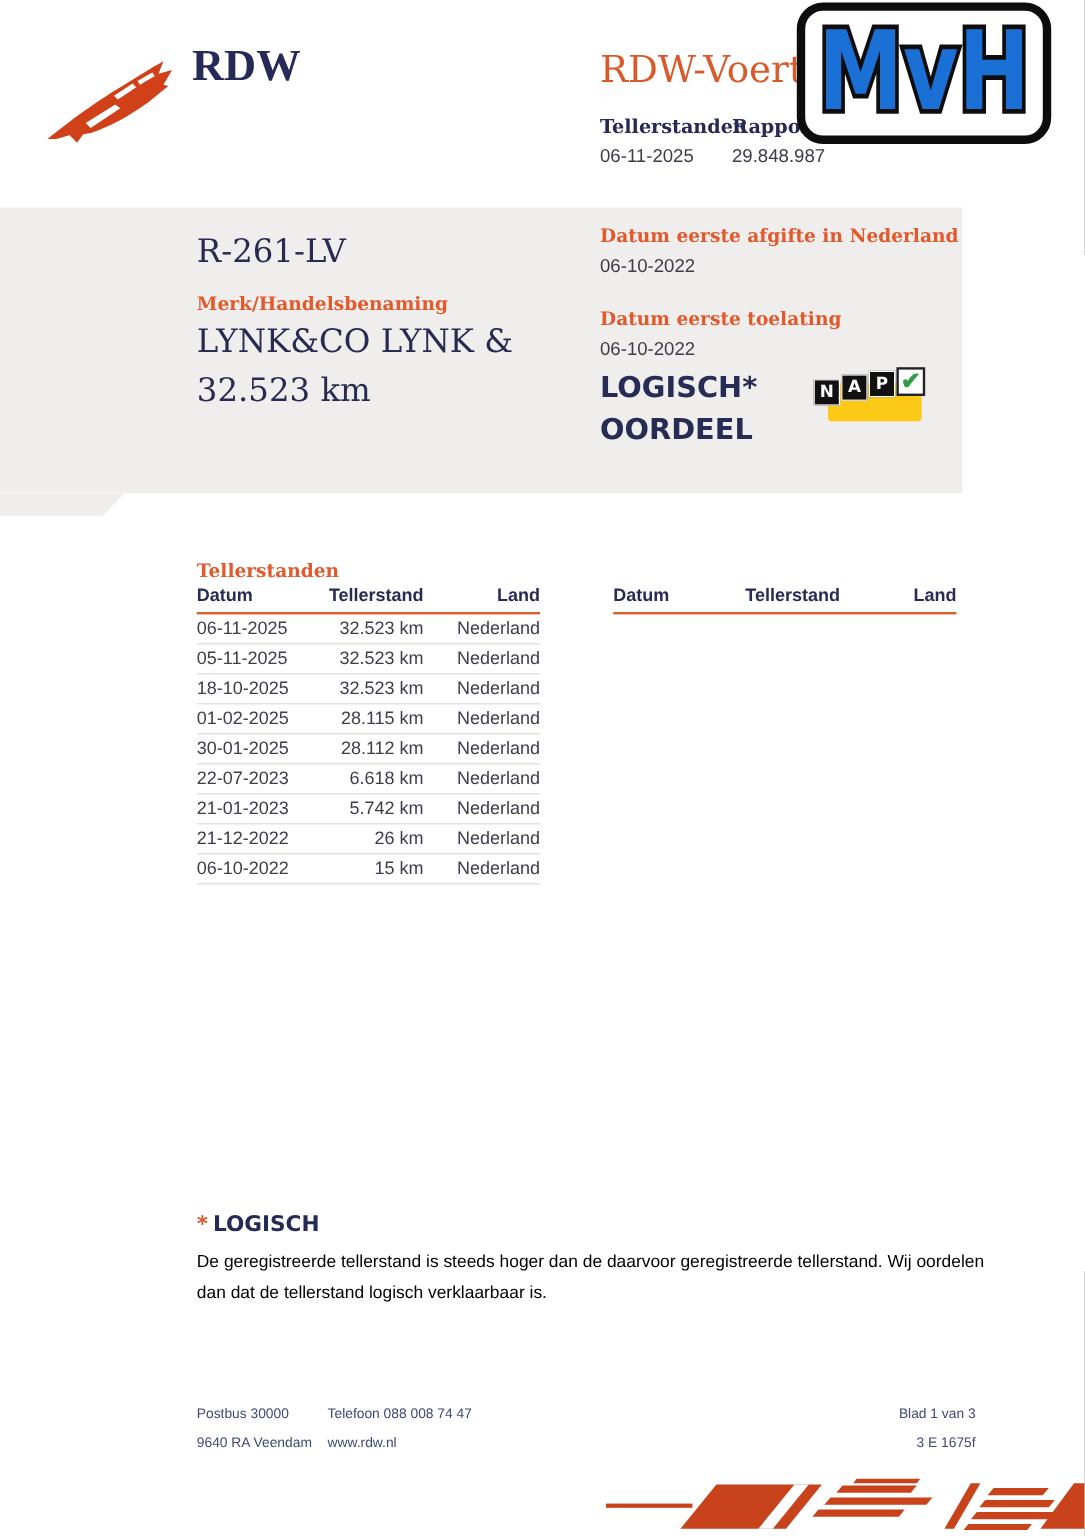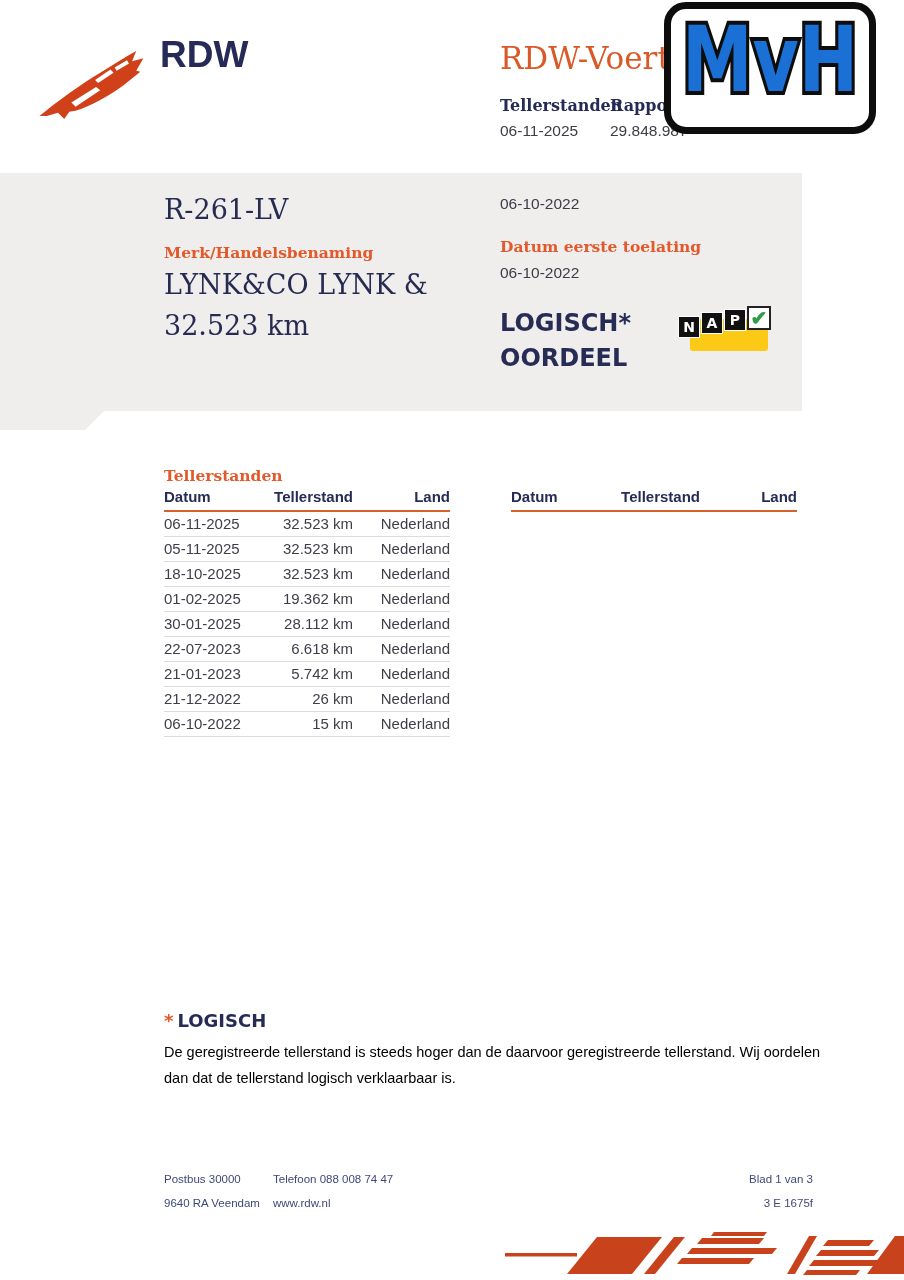--- a/index.html
+++ b/index.html
@@ -13,7 +13,7 @@
   .rdw-feather { position:absolute; left:36px; top:48px; width:114px; height:72px; }
   .rdw-wordmark {
     position:absolute; left:160px; top:34px;
-    font-family:Liberation Sans, sans-serif; font-weight:600; font-size:37px; color:#252a56;
+    font-family:Liberation Serif, serif; font-weight:600; font-size:37px; color:#252a56;
   }
   .report-title {
     position:absolute; left:500px; top:40px; width:400px; white-space:nowrap;

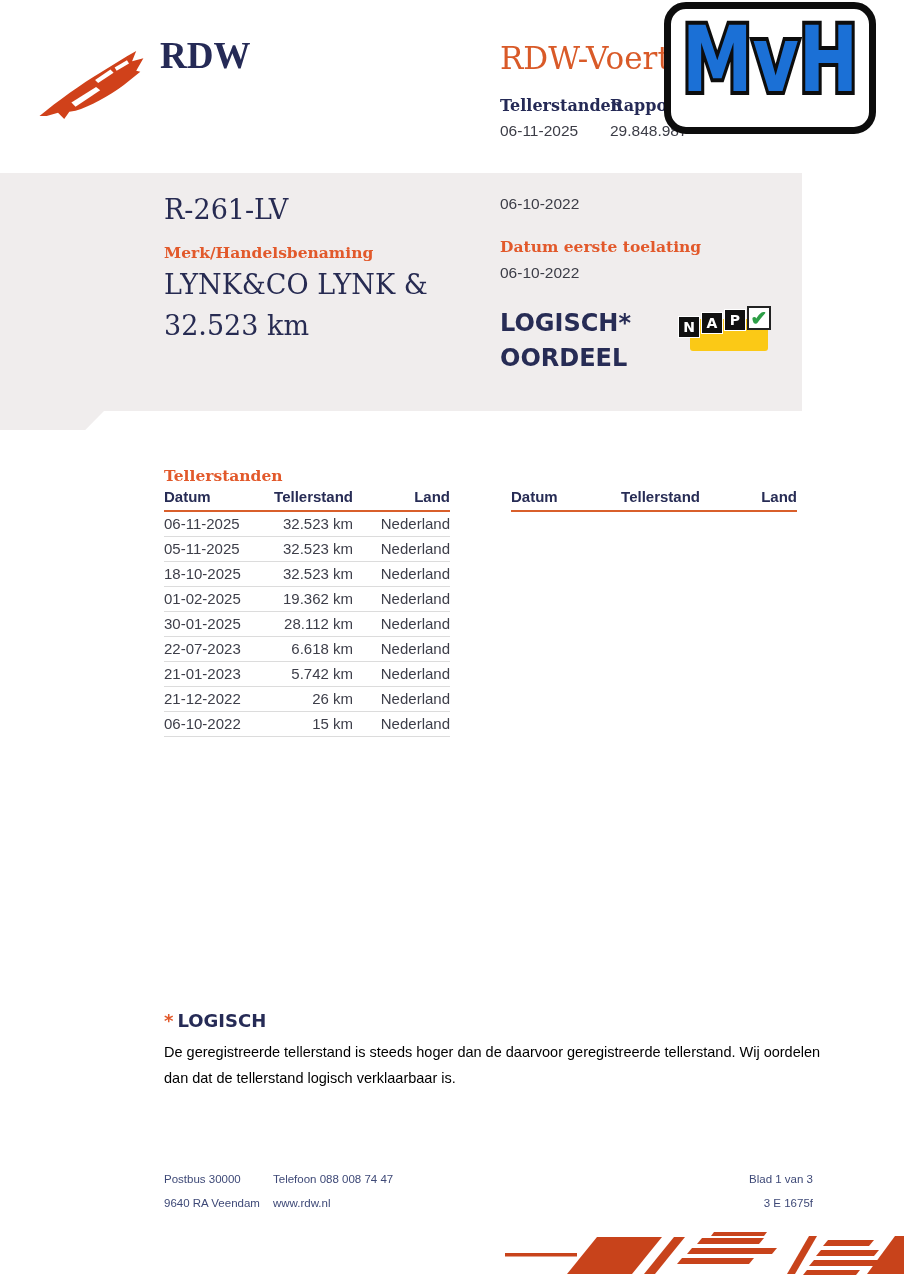--- a/index.html
+++ b/index.html
@@ -26,7 +26,7 @@
   #meta-number { left:610px; }
   
   .mvh-card {
-    position:absolute; left:664px; top:2px; width:212px; height:132px; z-index:6;
+    position:absolute; left:664px; top:2px; width:212px; height:118px; z-index:6;
     background:#ffffff; border:7px solid #0d0d0d; border-radius:22px;
   }
   .mvh-card svg.mvh-name { position:absolute; left:0; top:-4px; width:198px; height:100px; }

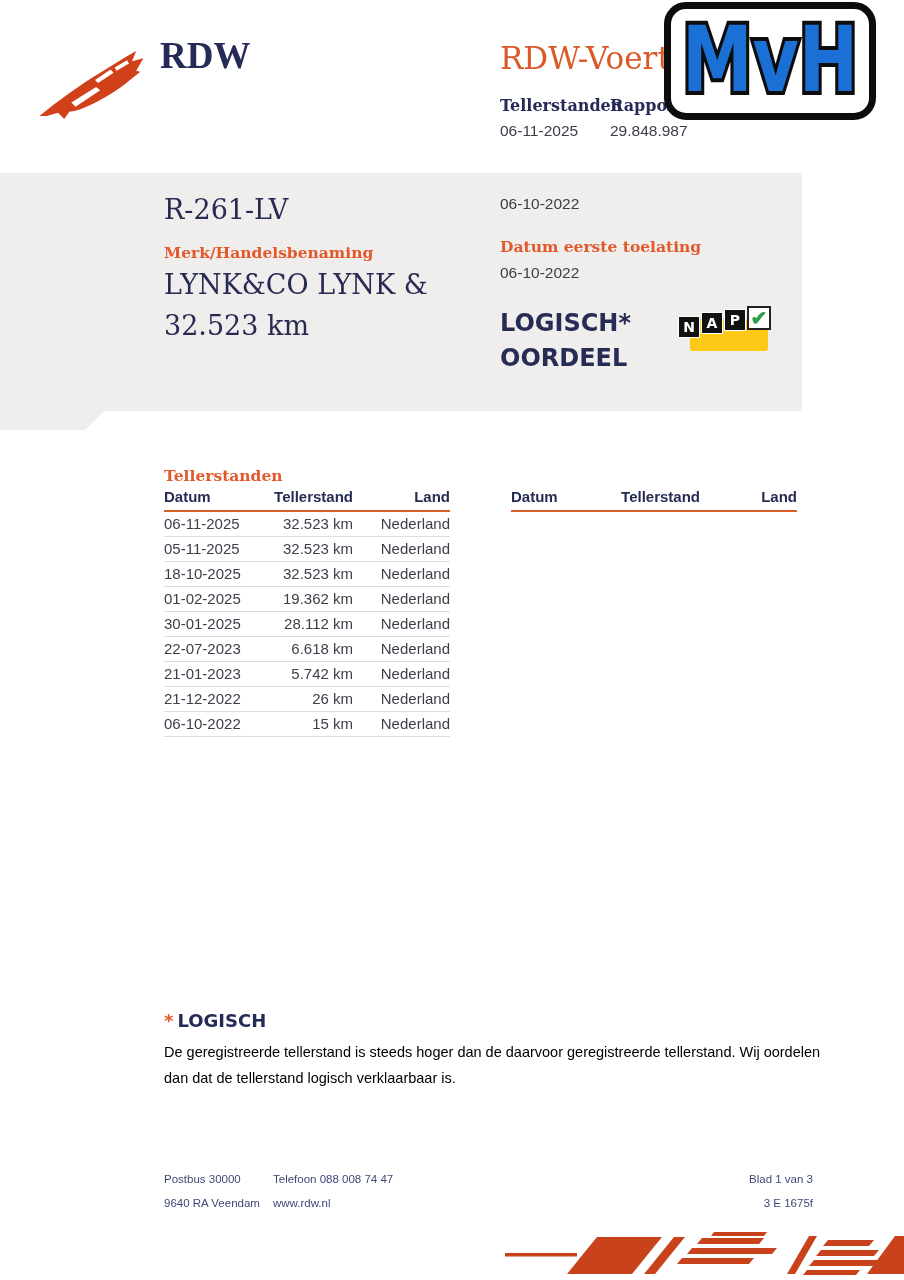--- a/index.html
+++ b/index.html
@@ -153,6 +153,7 @@
   </div>
 
   <div class="sum-right">
+    <div class="olabel">Datum eerste afgifte in Nederland</div>
     <div class="smallval">06-10-2022</div>
     <div class="olabel" style="margin-top:24px;">Datum eerste toelating</div>
     <div class="smallval">06-10-2022</div>

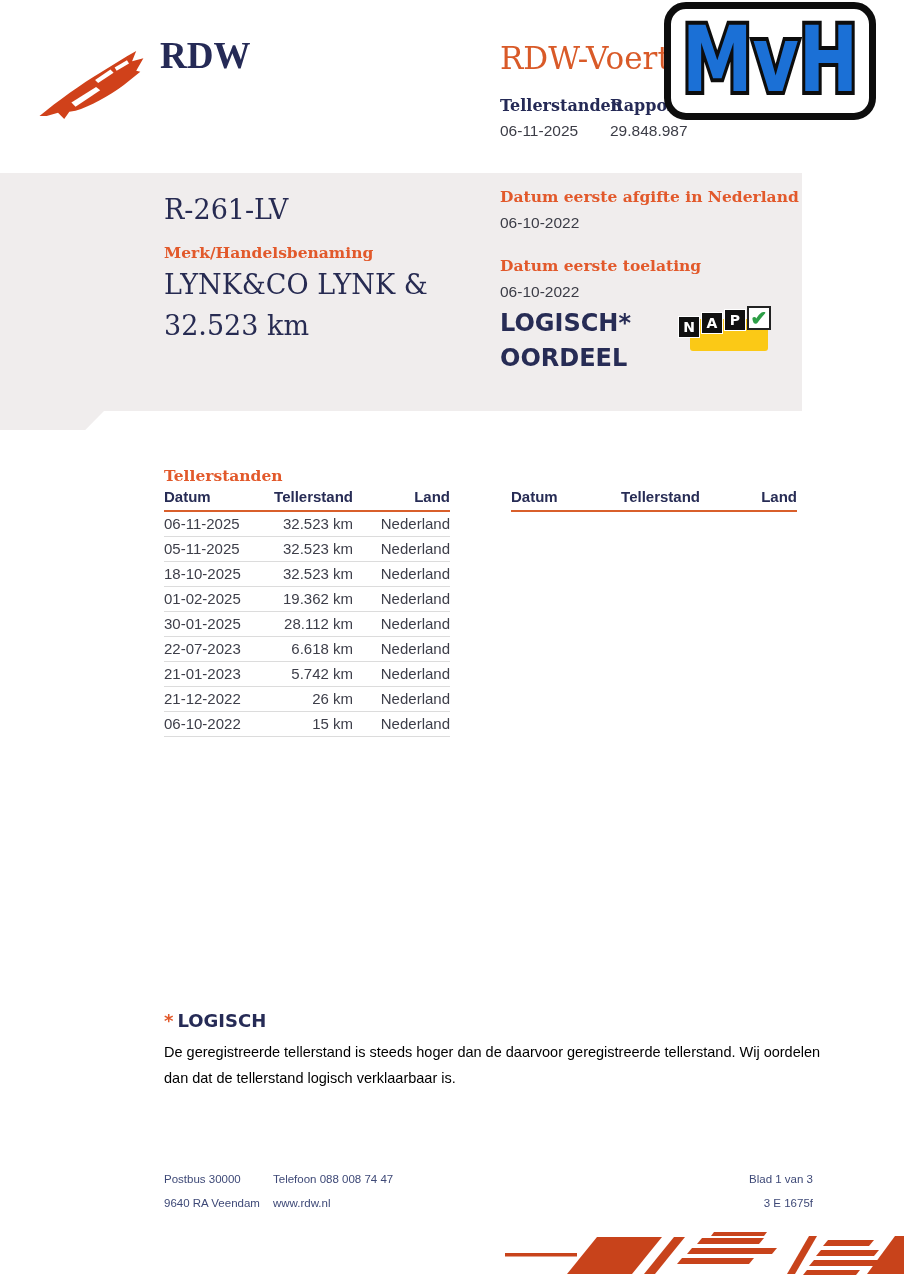--- a/index.html
+++ b/index.html
@@ -198,7 +198,7 @@
         </div>
         <div class="trow">
           <div>01-02-2025</div>
-          <div>19.362 km</div>
+          <div>28.115 km</div>
           <div>Nederland</div>
         </div>
         <div class="trow">

